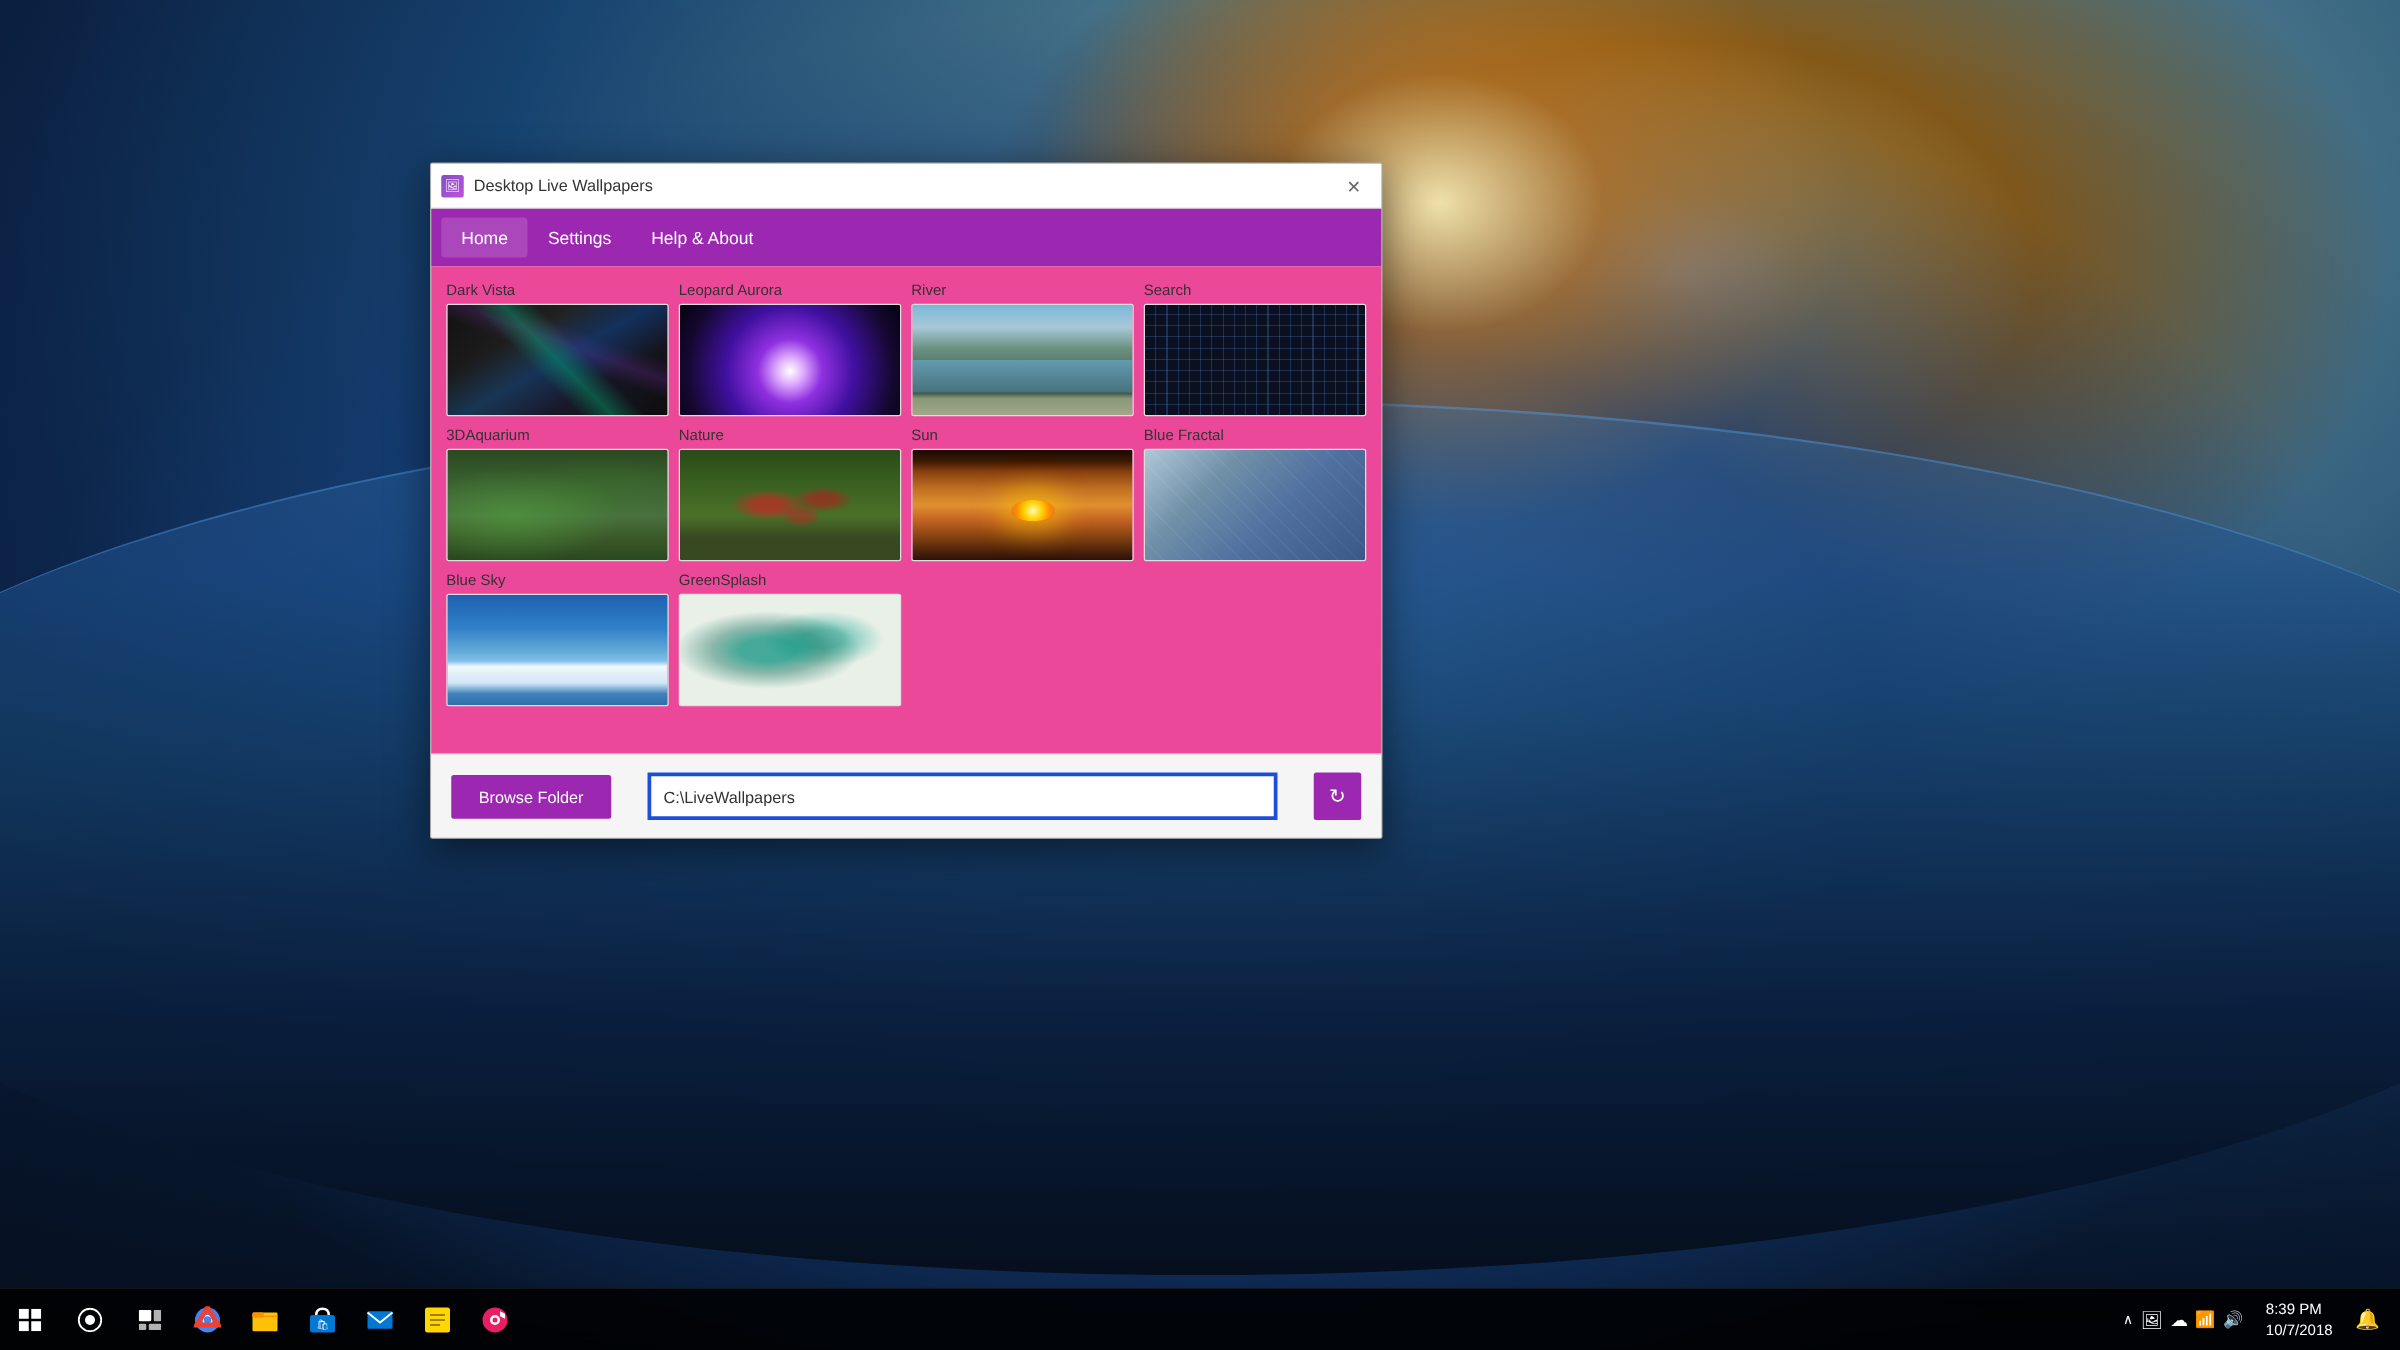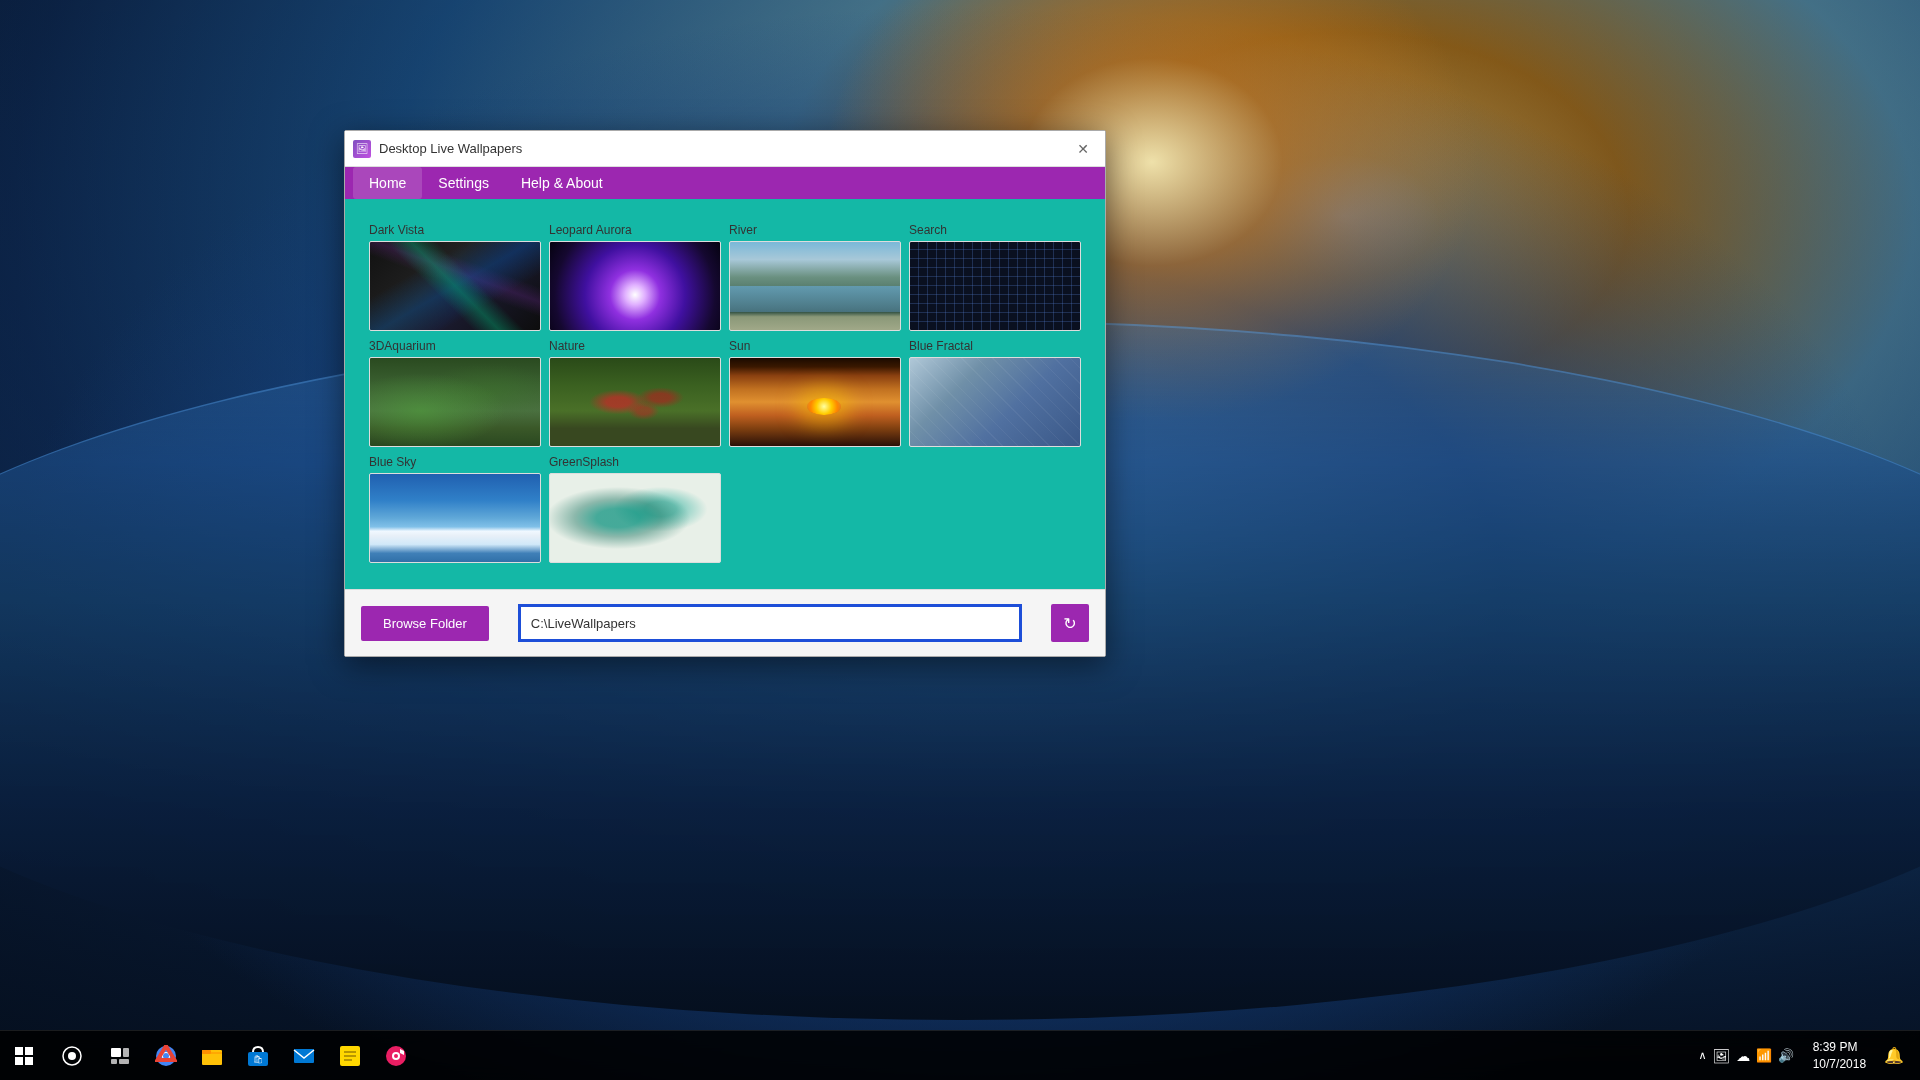--- a/index.html
+++ b/index.html
@@ -169,7 +169,7 @@
       background: #9c27b0;
       display: flex;
       align-items: center;
-      height: 32px;
+      height: 46px;
       padding: 0 8px;
     }
     .menu-item {

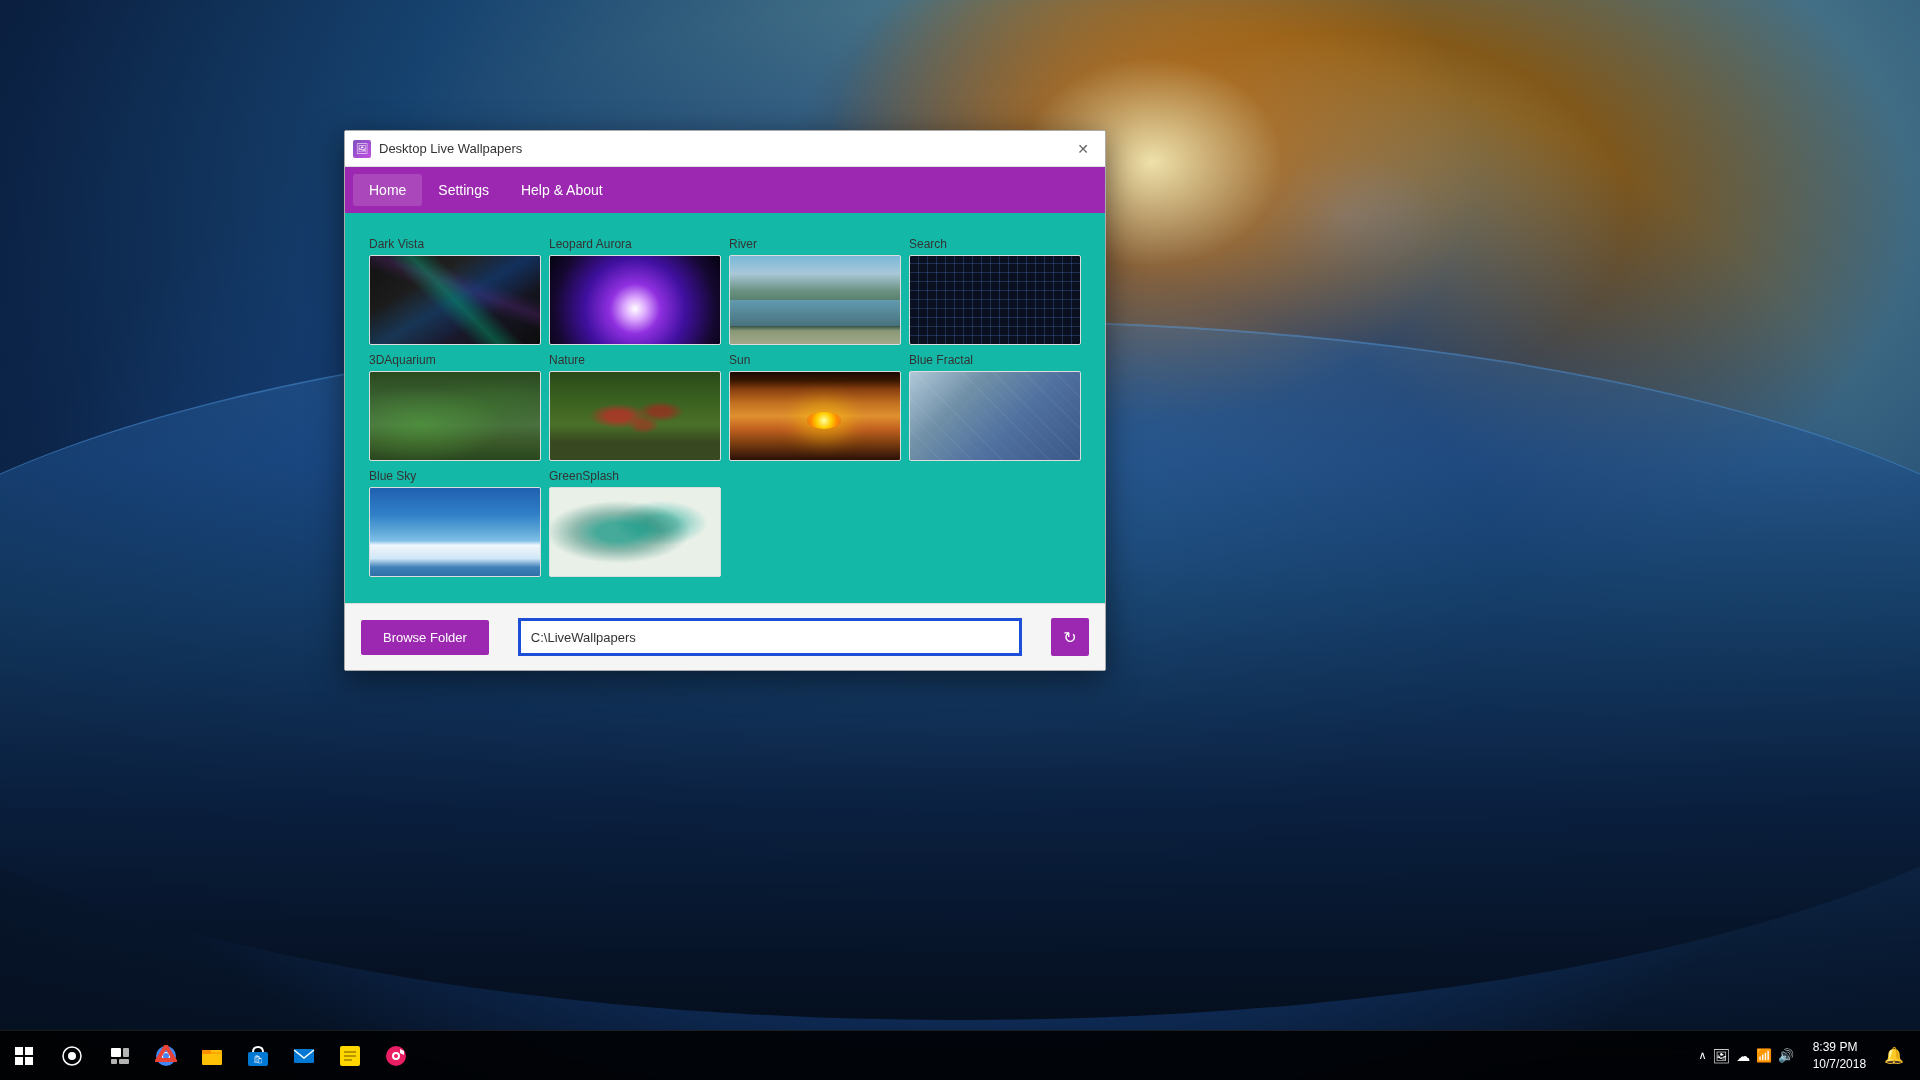--- a/index.html
+++ b/index.html
@@ -184,8 +184,8 @@
 
     
     .content-area {
-      background: #14b8a6;
-      padding: 24px;
+      background: #ec4899;
+      padding: 12px;
       height: 390px;
       overflow-y: auto;
       overflow-x: hidden;

